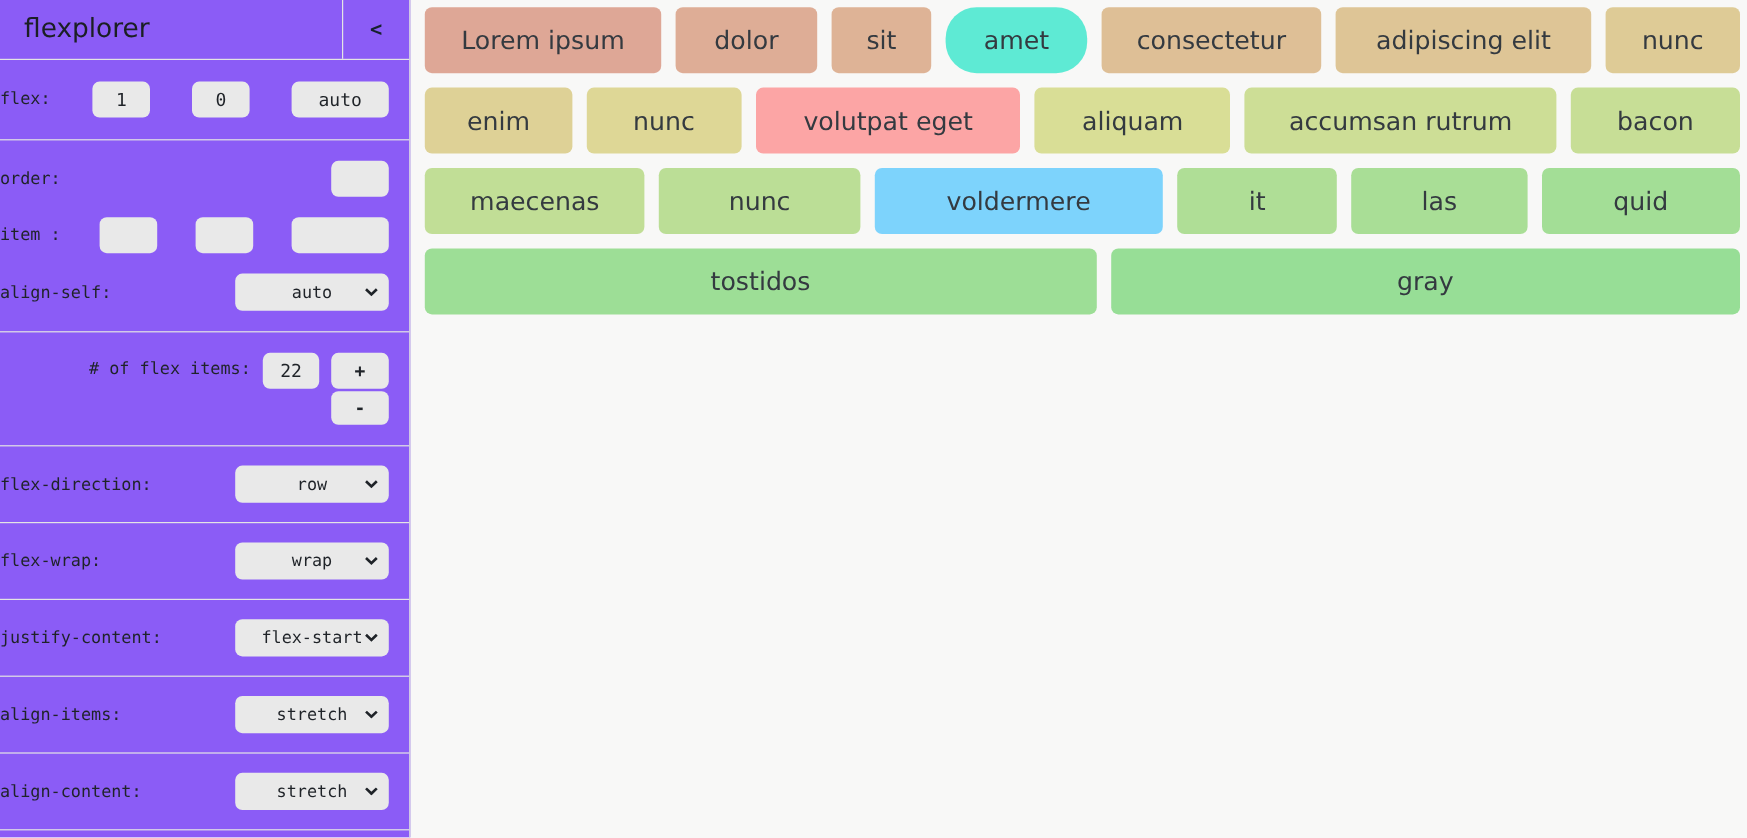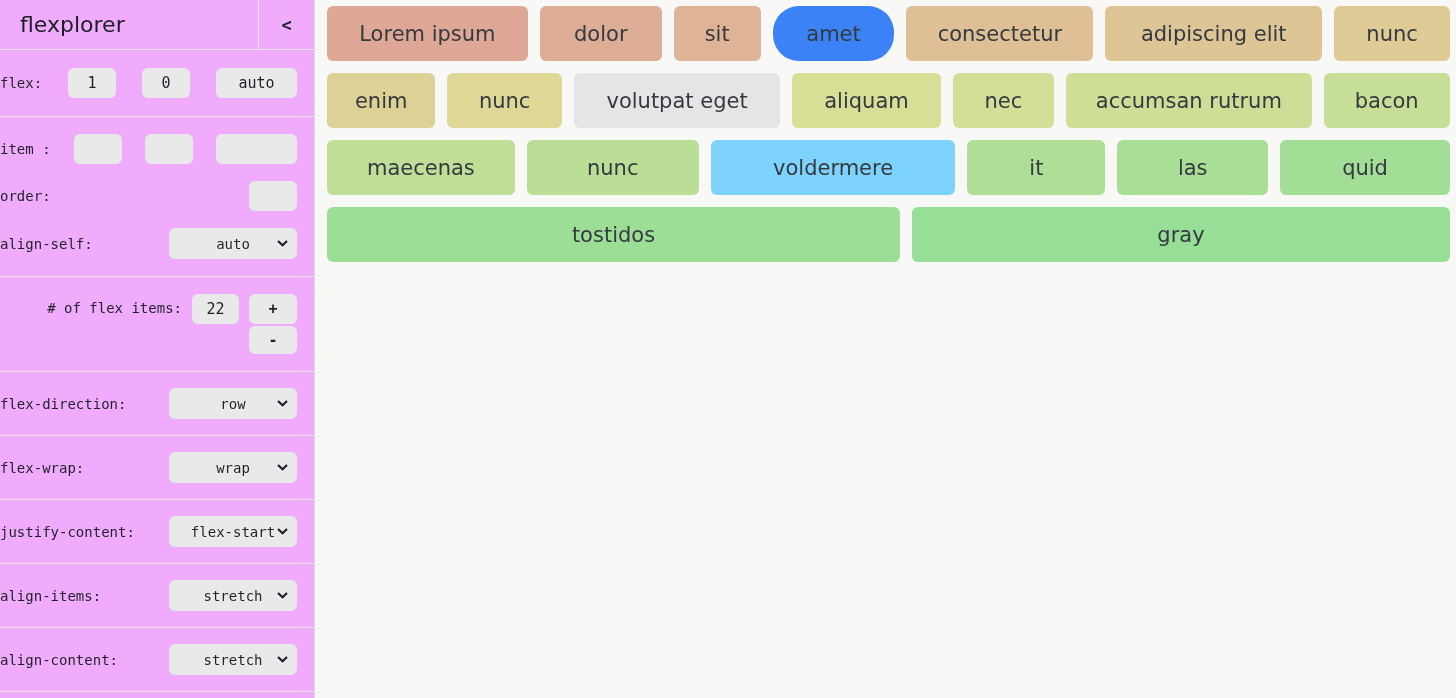--- a/index.html
+++ b/index.html
@@ -12,7 +12,7 @@
   }
 
   
-  .sidebar { width:315px; flex-shrink:0; background:#f0abfc; border-right:1px solid #e0e0e0; }
+  .sidebar { width:342px; flex-shrink:0; background:#8b5cf6; border-right:1px solid #e0e0e0; }
   .sb-header { height:50px; border-bottom:1px solid #e4e4e4; display:flex; align-items:stretch; }
   .sb-title { flex:1; font-size:22px; display:flex; align-items:center; padding-left:20px; color:#1b1f24; }
   .collapse-btn { width:56px; border-left:1px solid #e4e4e4; display:flex; align-items:center; justify-content:center;

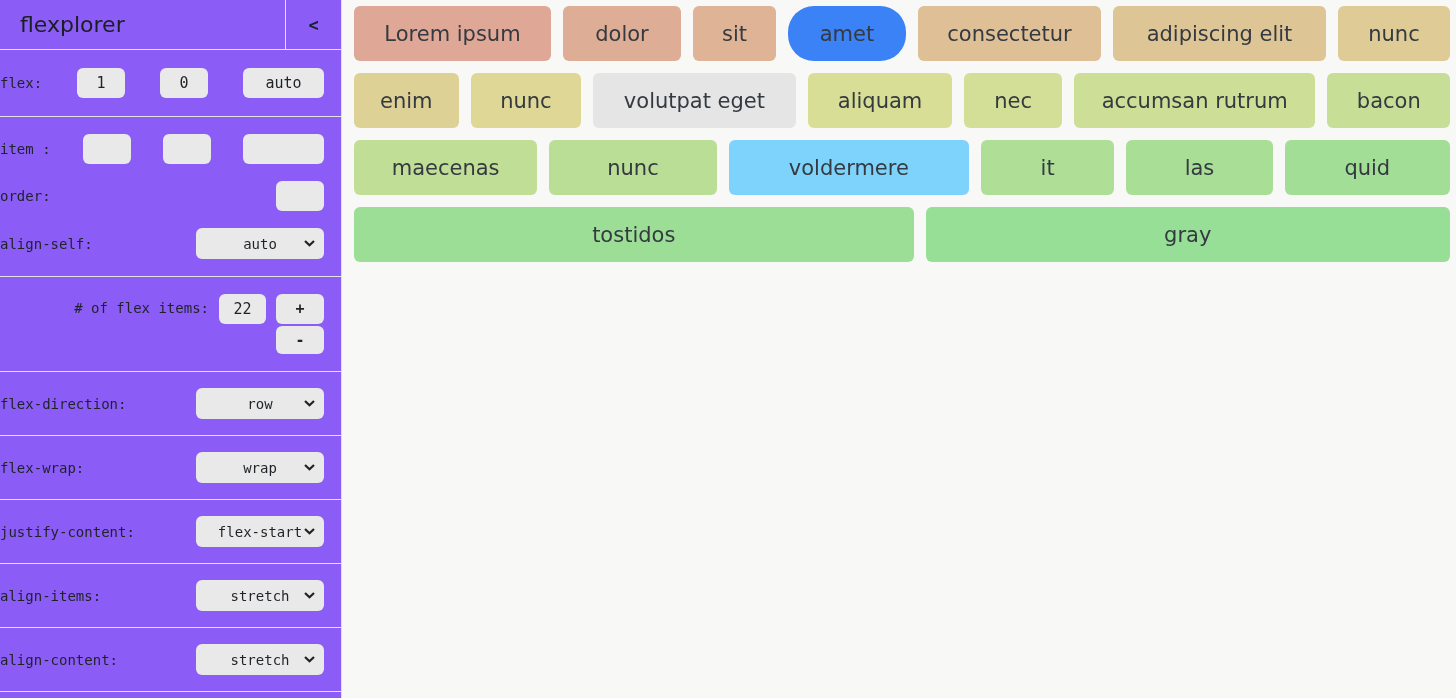--- a/index.html
+++ b/index.html
@@ -164,7 +164,7 @@
       <div class="flex-item" style="flex-basis: 188px; background: rgb(222, 167, 150);">Lorem ipsum</div>
       <div class="flex-item" style="flex-basis: 109px; background: rgb(222, 173, 150);">dolor</div>
       <div class="flex-item" style="flex-basis: 74px; background: rgb(222, 179, 150);">sit</div>
-      <div class="flex-item" style="flex-basis: 109px; background: #3b82f6; border-radius: 26px;">amet</div>
+      <div class="flex-item" style="flex-basis: 109px; background: #5eead4; border-radius: 26px;">amet</div>
       <div class="flex-item" style="flex-basis: 174px; background: rgb(222, 191, 150);">consectetur</div>
       <div class="flex-item" style="flex-basis: 204px; background: rgb(222, 197, 150);">adipiscing elit</div>
       <div class="flex-item" style="flex-basis: 103px; background: rgb(222, 203, 150);">nunc</div>

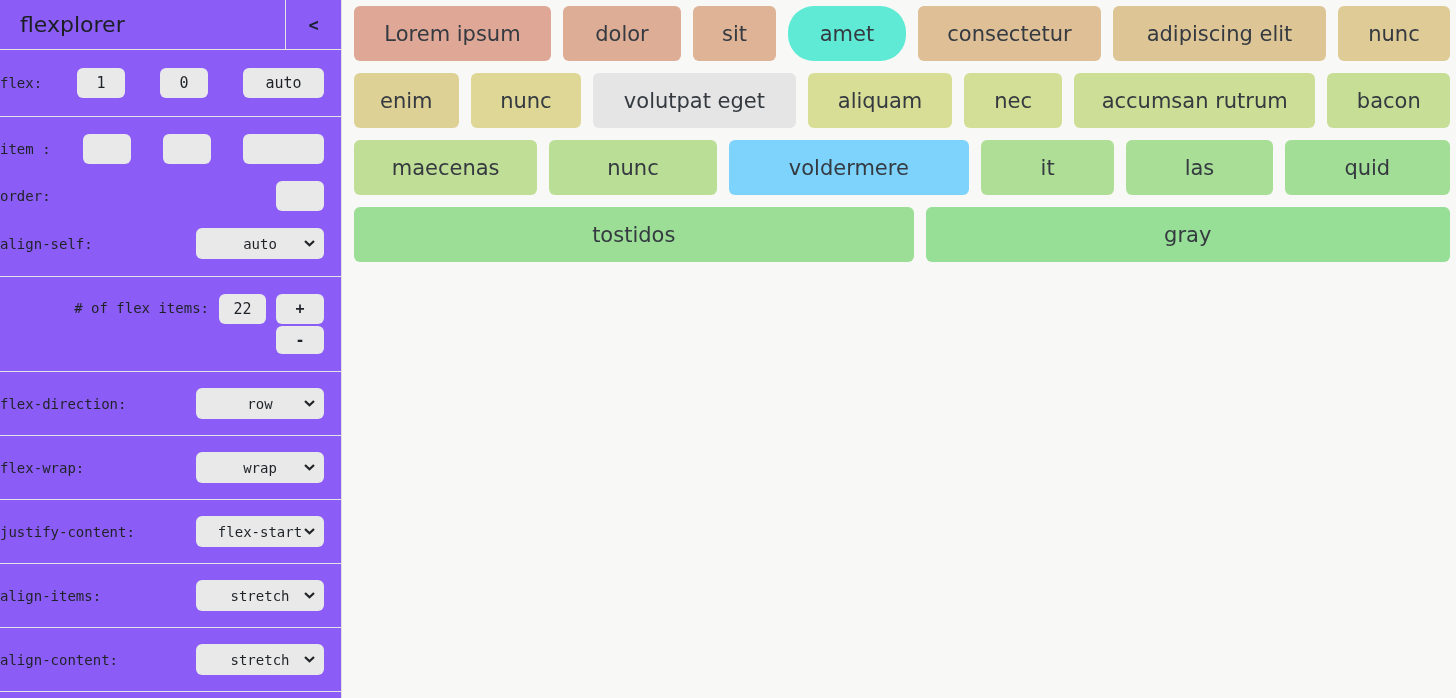--- a/index.html
+++ b/index.html
@@ -170,7 +170,7 @@
       <div class="flex-item" style="flex-basis: 103px; background: rgb(222, 203, 150);">nunc</div>
       <div class="flex-item" style="flex-basis: 103px; background: rgb(222, 209, 150); text-align: center;">enim</div>
       <div class="flex-item" style="flex-basis: 109px; background: rgb(222, 215, 150);">nunc</div>
-      <div class="flex-item" style="flex-basis: 201px; background: #e5e5e5;">volutpat eget</div>
+      <div class="flex-item" style="flex-basis: 201px; background: #fca5a5;">volutpat eget</div>
       <div class="flex-item" style="flex-basis: 143px; background: rgb(217, 222, 150);">aliquam</div>
       <div class="flex-item" style="flex-basis: 96px; background: rgb(211, 222, 150);">nec</div>
       <div class="flex-item" style="flex-basis: 240px; background: rgb(205, 222, 150);">accumsan rutrum</div>

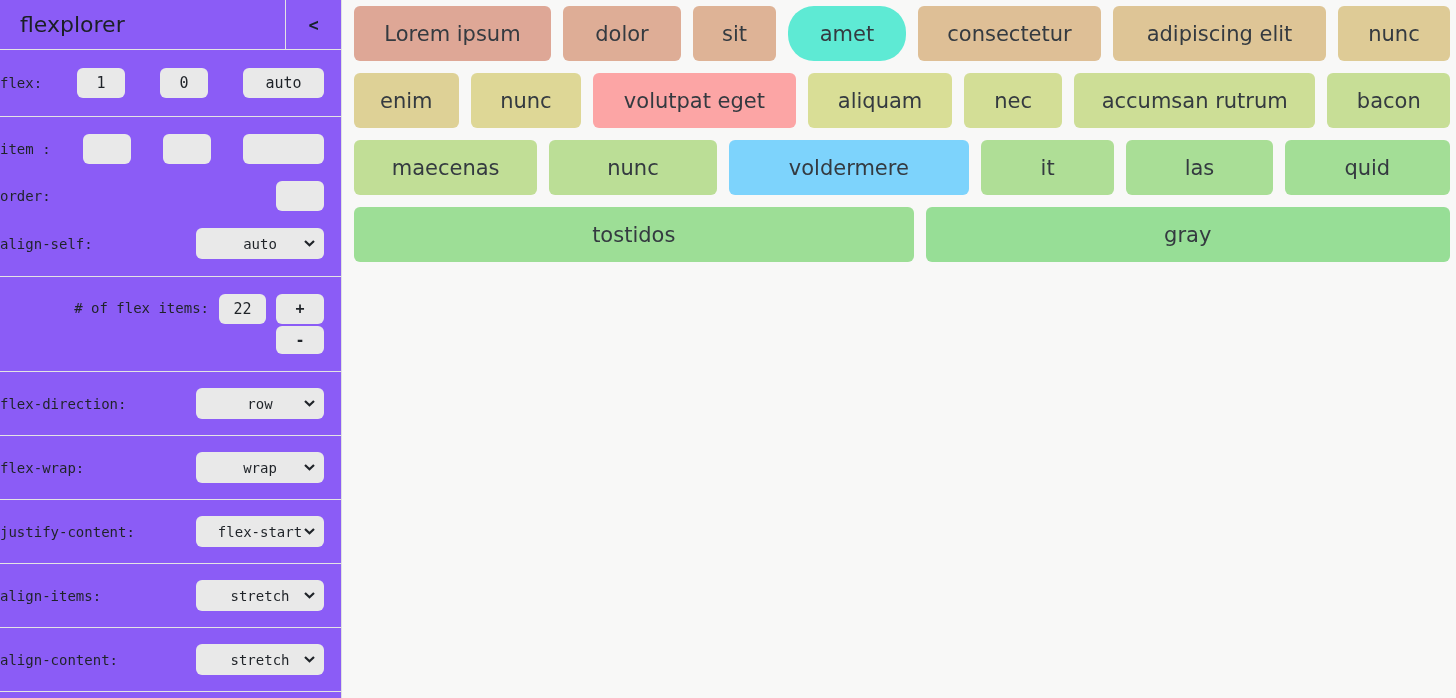--- a/index.html
+++ b/index.html
@@ -172,7 +172,6 @@
       <div class="flex-item" style="flex-basis: 109px; background: rgb(222, 215, 150);">nunc</div>
       <div class="flex-item" style="flex-basis: 201px; background: #fca5a5;">volutpat eget</div>
       <div class="flex-item" style="flex-basis: 143px; background: rgb(217, 222, 150);">aliquam</div>
-      <div class="flex-item" style="flex-basis: 96px; background: rgb(211, 222, 150);">nec</div>
       <div class="flex-item" style="flex-basis: 240px; background: rgb(205, 222, 150);">accumsan rutrum</div>
       <div class="flex-item" style="flex-basis: 121px; background: rgb(199, 222, 150);">bacon</div>
       <div class="flex-item" style="flex-basis: 163px; background: rgb(193, 222, 150);">maecenas</div>

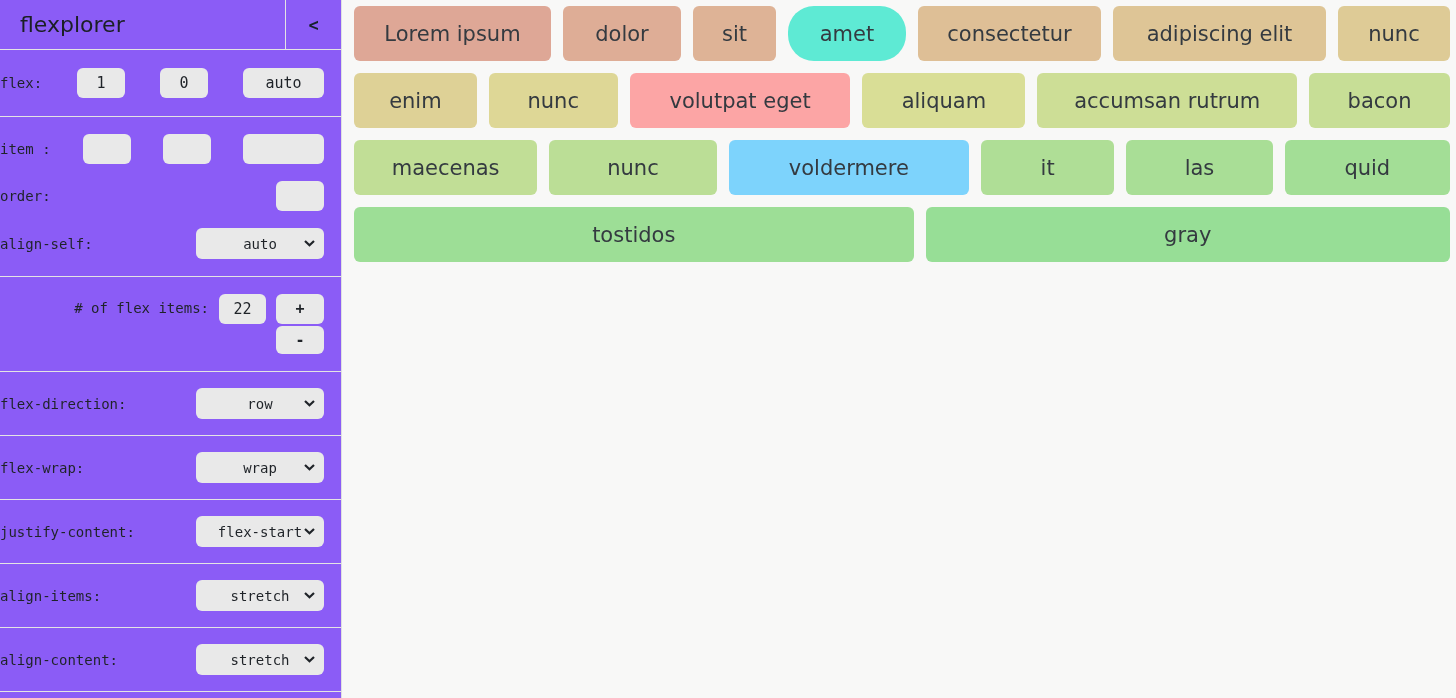--- a/index.html
+++ b/index.html
@@ -69,14 +69,14 @@
 
   <div class="section" id="sec-item">
     <div class="row">
+      <span class="lbl">order:</span>
+      <input class="ctl w48" value="" style="">
+    </div>
+    <div class="row">
       <span class="lbl">item :</span>
       <input class="ctl w48" value="" style="">
       <input class="ctl w48" value="" style="">
       <input class="ctl w81" value="" style="">
-    </div>
-    <div class="row">
-      <span class="lbl">order:</span>
-      <input class="ctl w48" value="" style="">
     </div>
     <div class="row">
       <span class="lbl">align-self:</span>

